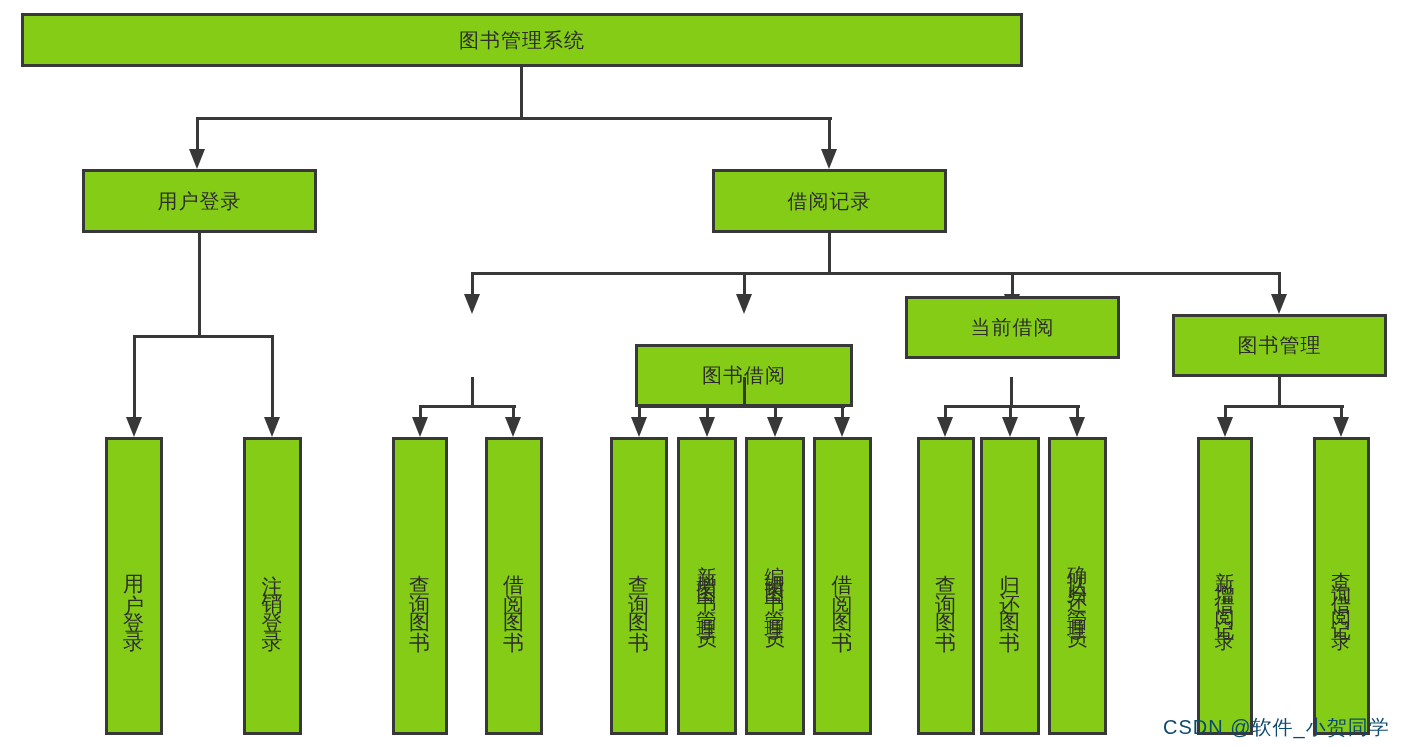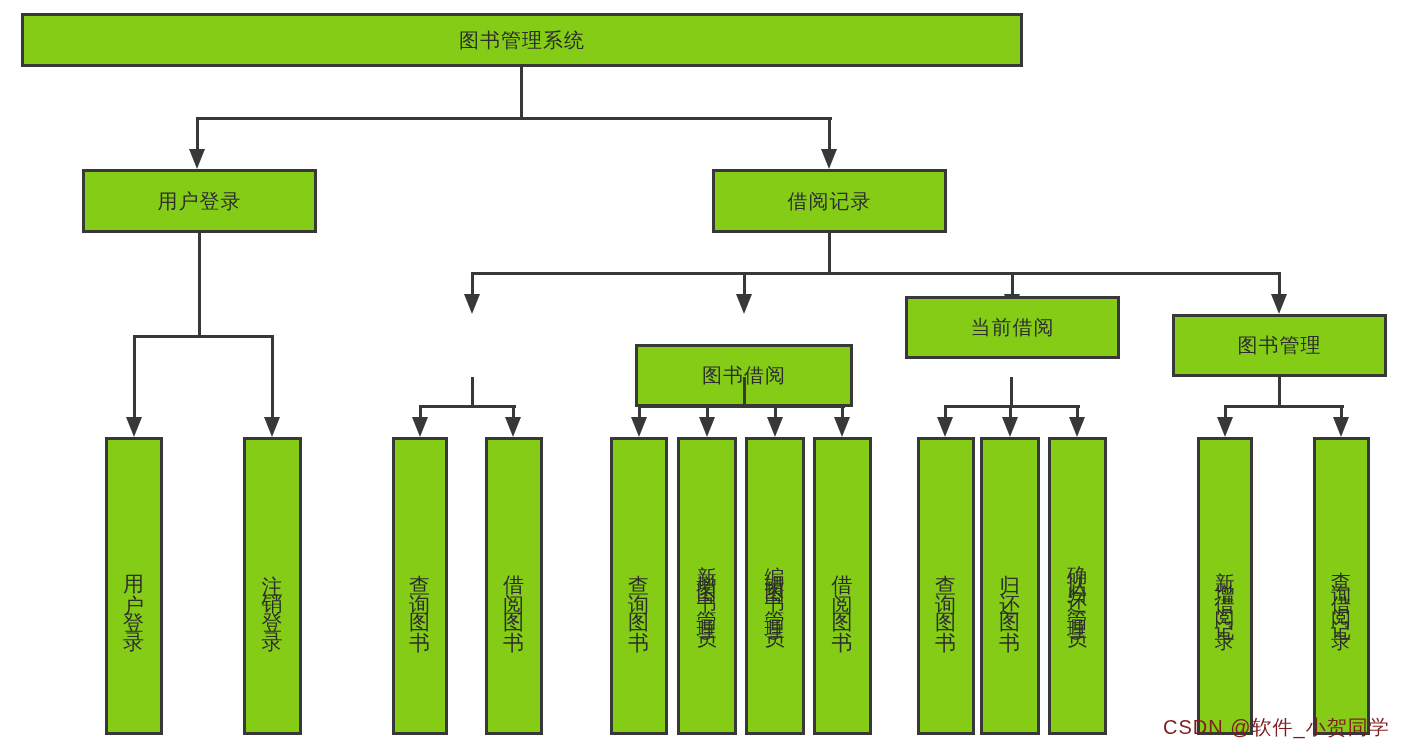--- a/index.html
+++ b/index.html
@@ -30,7 +30,7 @@
   }
   .watermark {
     position:absolute; left:1163px; top:714px; font-size:20px;
-    color:#7f1d1d; letter-spacing:1px; white-space:nowrap; z-index:5;
+    color:#0c4a6e; letter-spacing:1px; white-space:nowrap; z-index:5;
   }
 </style>
 </head>

